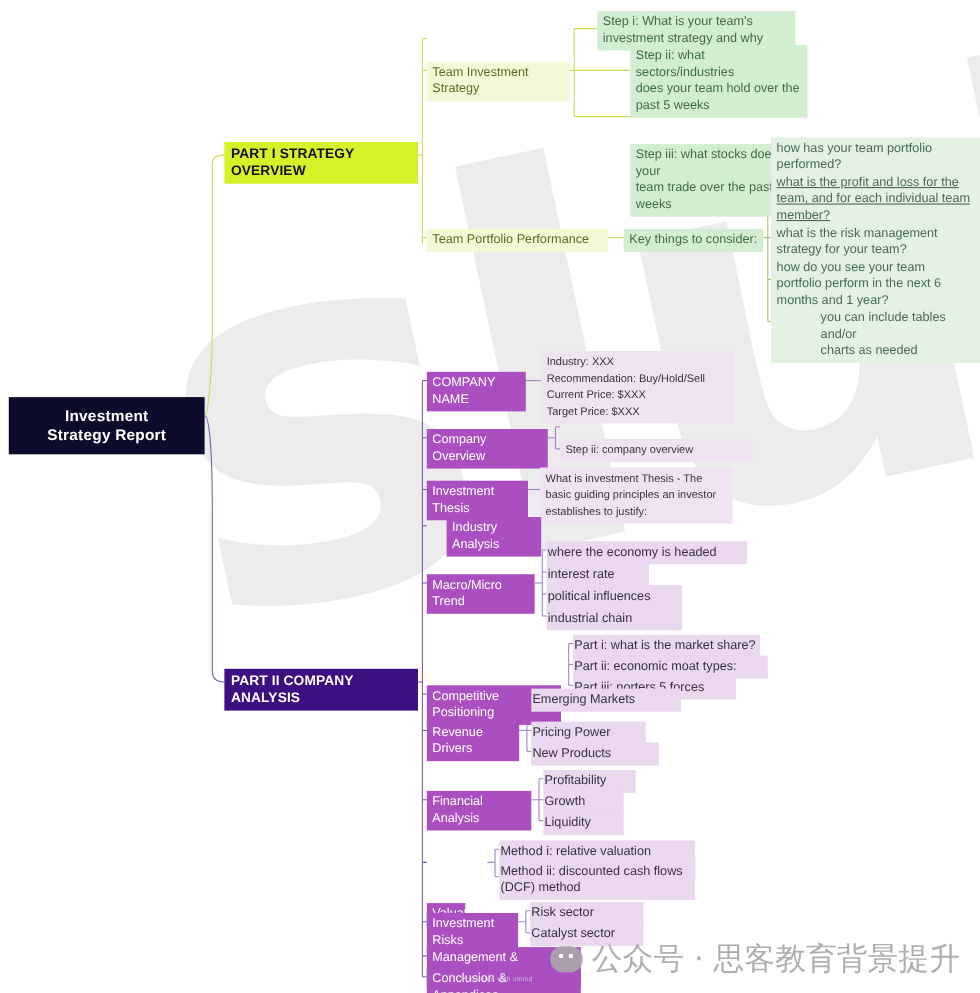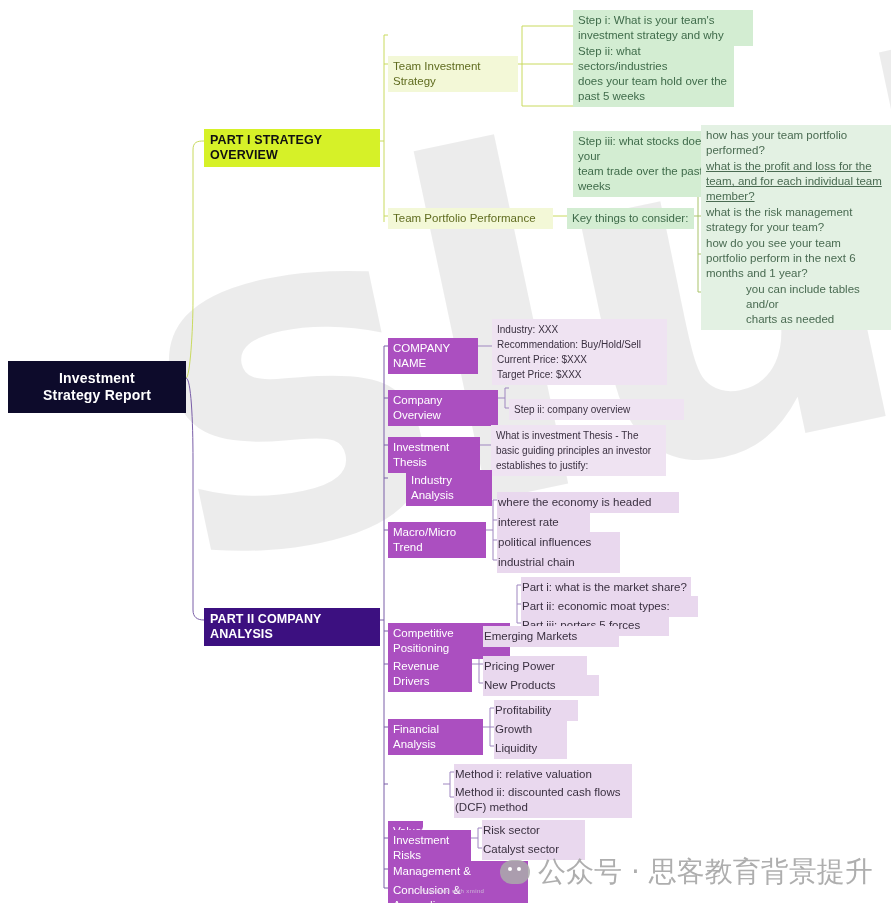--- a/index.html
+++ b/index.html
@@ -217,7 +217,7 @@
 
   <div class="node l2y" style="left:388px;top:56px;width:130px;">Team Investment Strategy</div>
 
-  <div class="node l3g" style="left:573px;top:10px;width:180px;">Step i: What is your team's
+  <div class="node l3g" style="left:543px;top:10px;width:180px;">Step i: What is your team's
 investment strategy and why</div>
   <div class="node l3g" style="left:573px;top:41px;width:161px;">Step ii: what sectors/industries
 does your team hold over the

